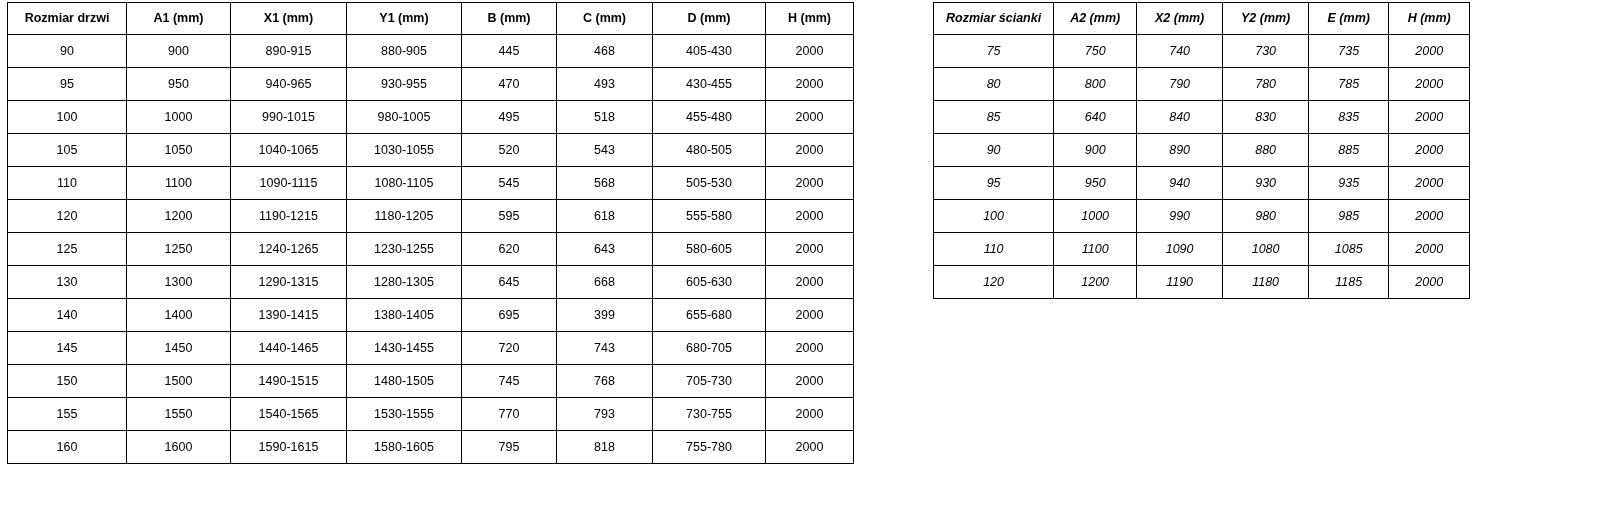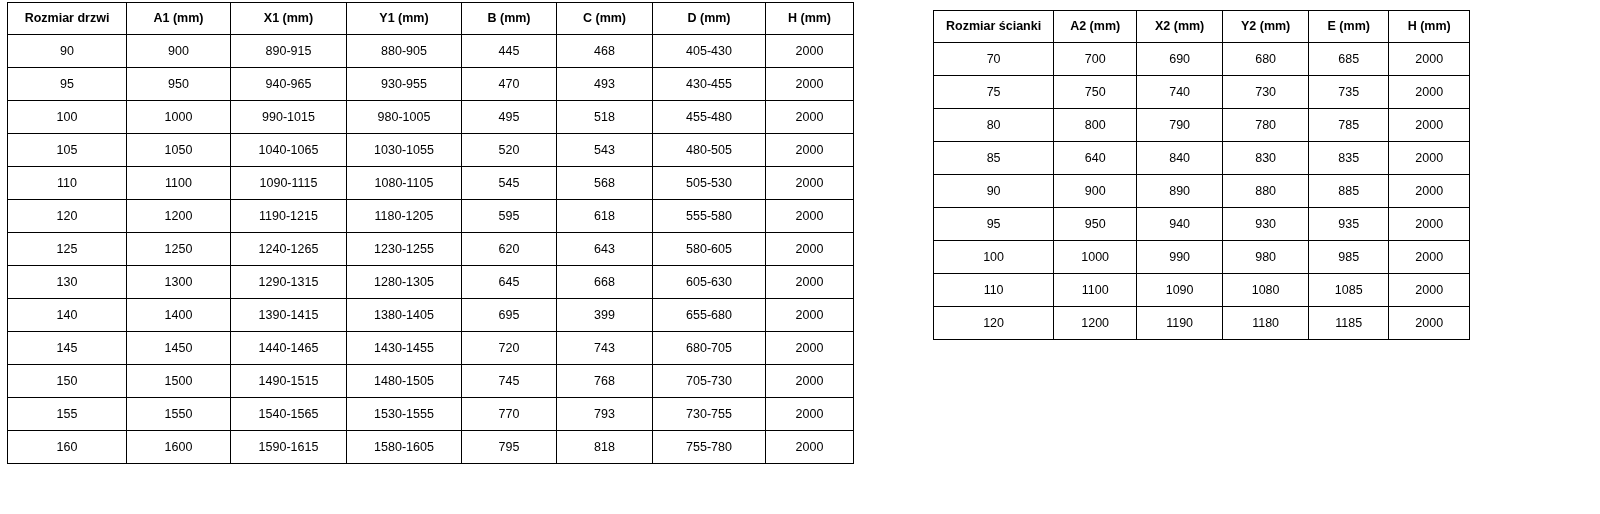--- a/index.html
+++ b/index.html
@@ -28,7 +28,8 @@
   }
   #walls-table-wrap {
     left: 933px;
-    top: 10px;
+    top: 2px;
+    font-style: italic;
   }
   table {
     border-collapse: collapse;

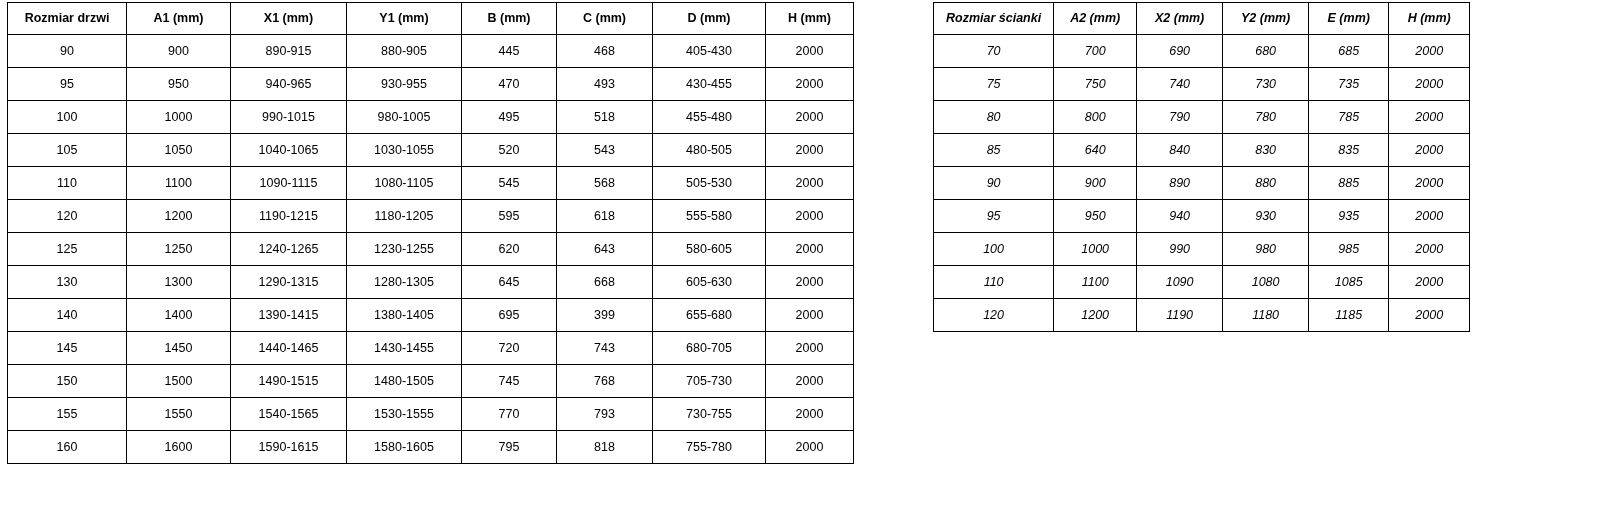--- a/index.html
+++ b/index.html
@@ -256,14 +256,6 @@
       </thead>
       <tbody>
           <tr>
-            <td>70</td>
-            <td>700</td>
-            <td>690</td>
-            <td>680</td>
-            <td>685</td>
-            <td>2000</td>
-          </tr>
-          <tr>
             <td>75</td>
             <td>750</td>
             <td>740</td>

